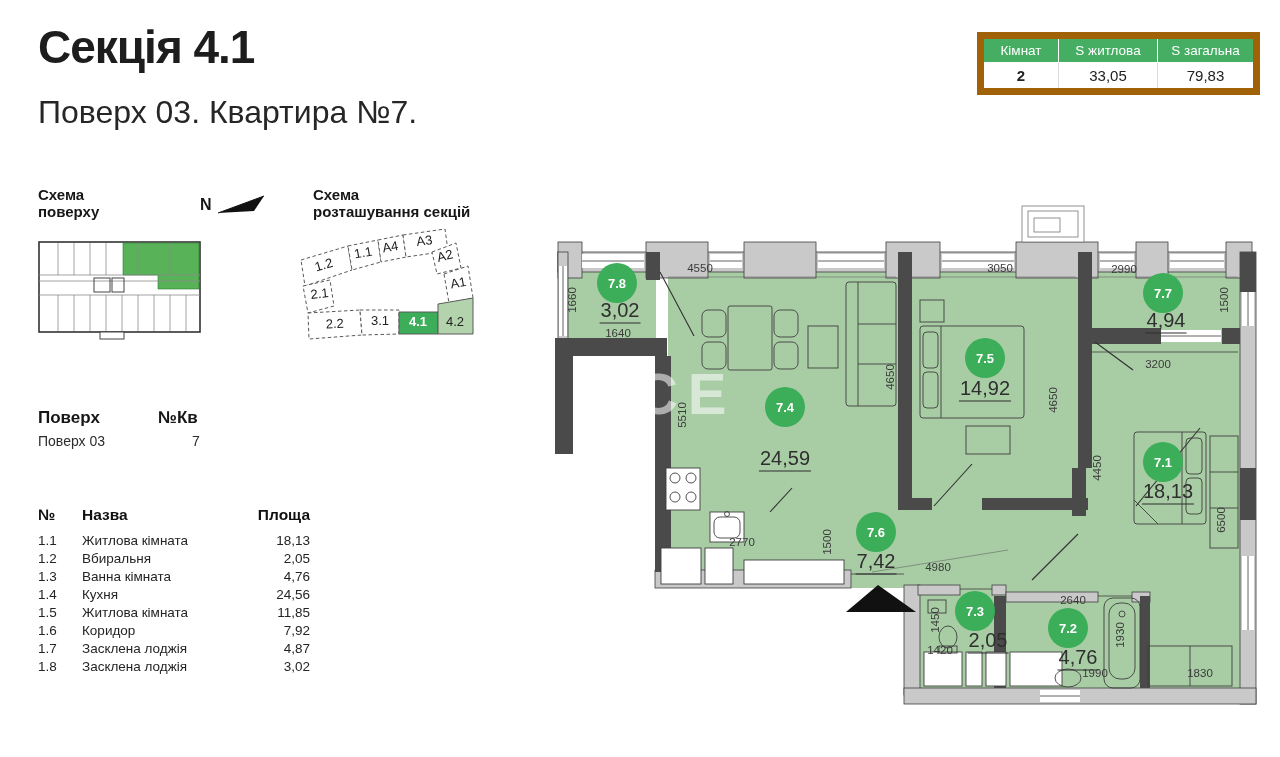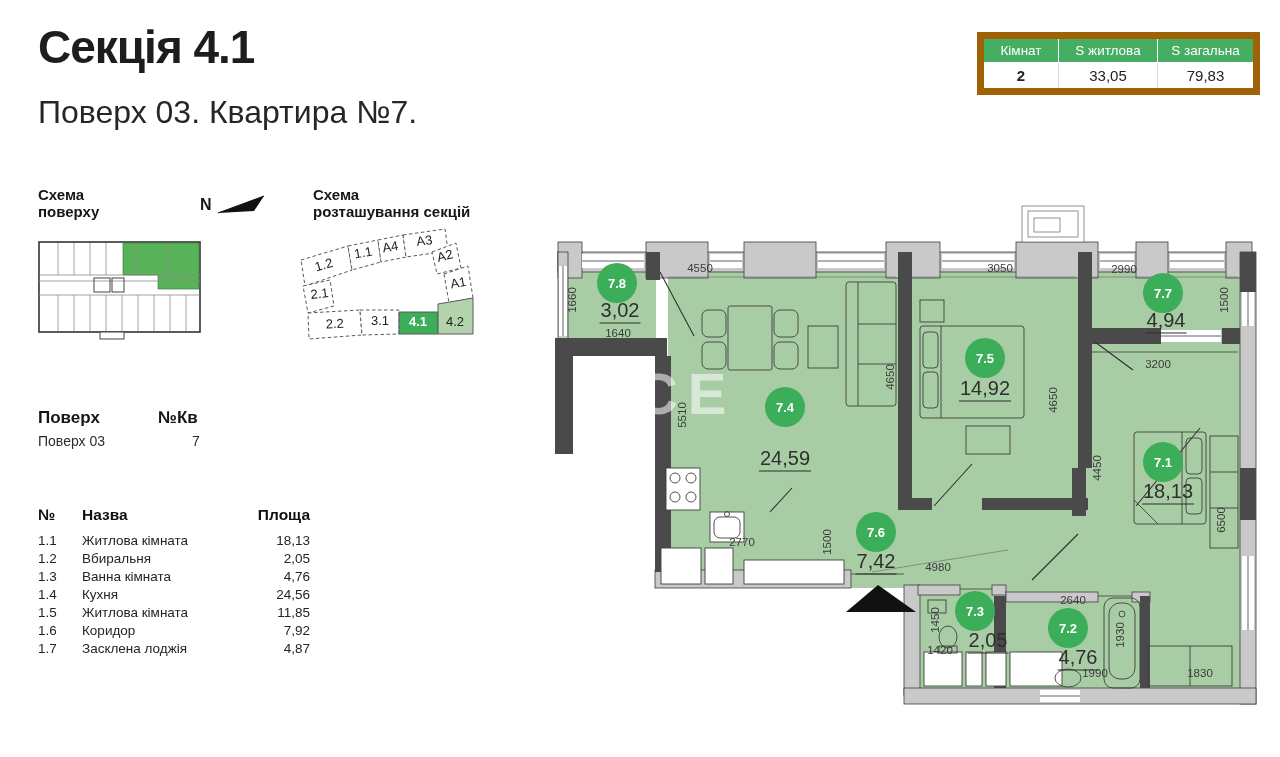--- a/index.html
+++ b/index.html
@@ -211,6 +211,11 @@
           <td class="num">1.7</td>
           <td>Засклена лоджія</td>
           <td class="r">4,87</td>
+        </tr>
+        <tr>
+          <td class="num">1.8</td>
+          <td>Засклена лоджія</td>
+          <td class="r">3,02</td>
         </tr>
       </tbody>
   </table>

